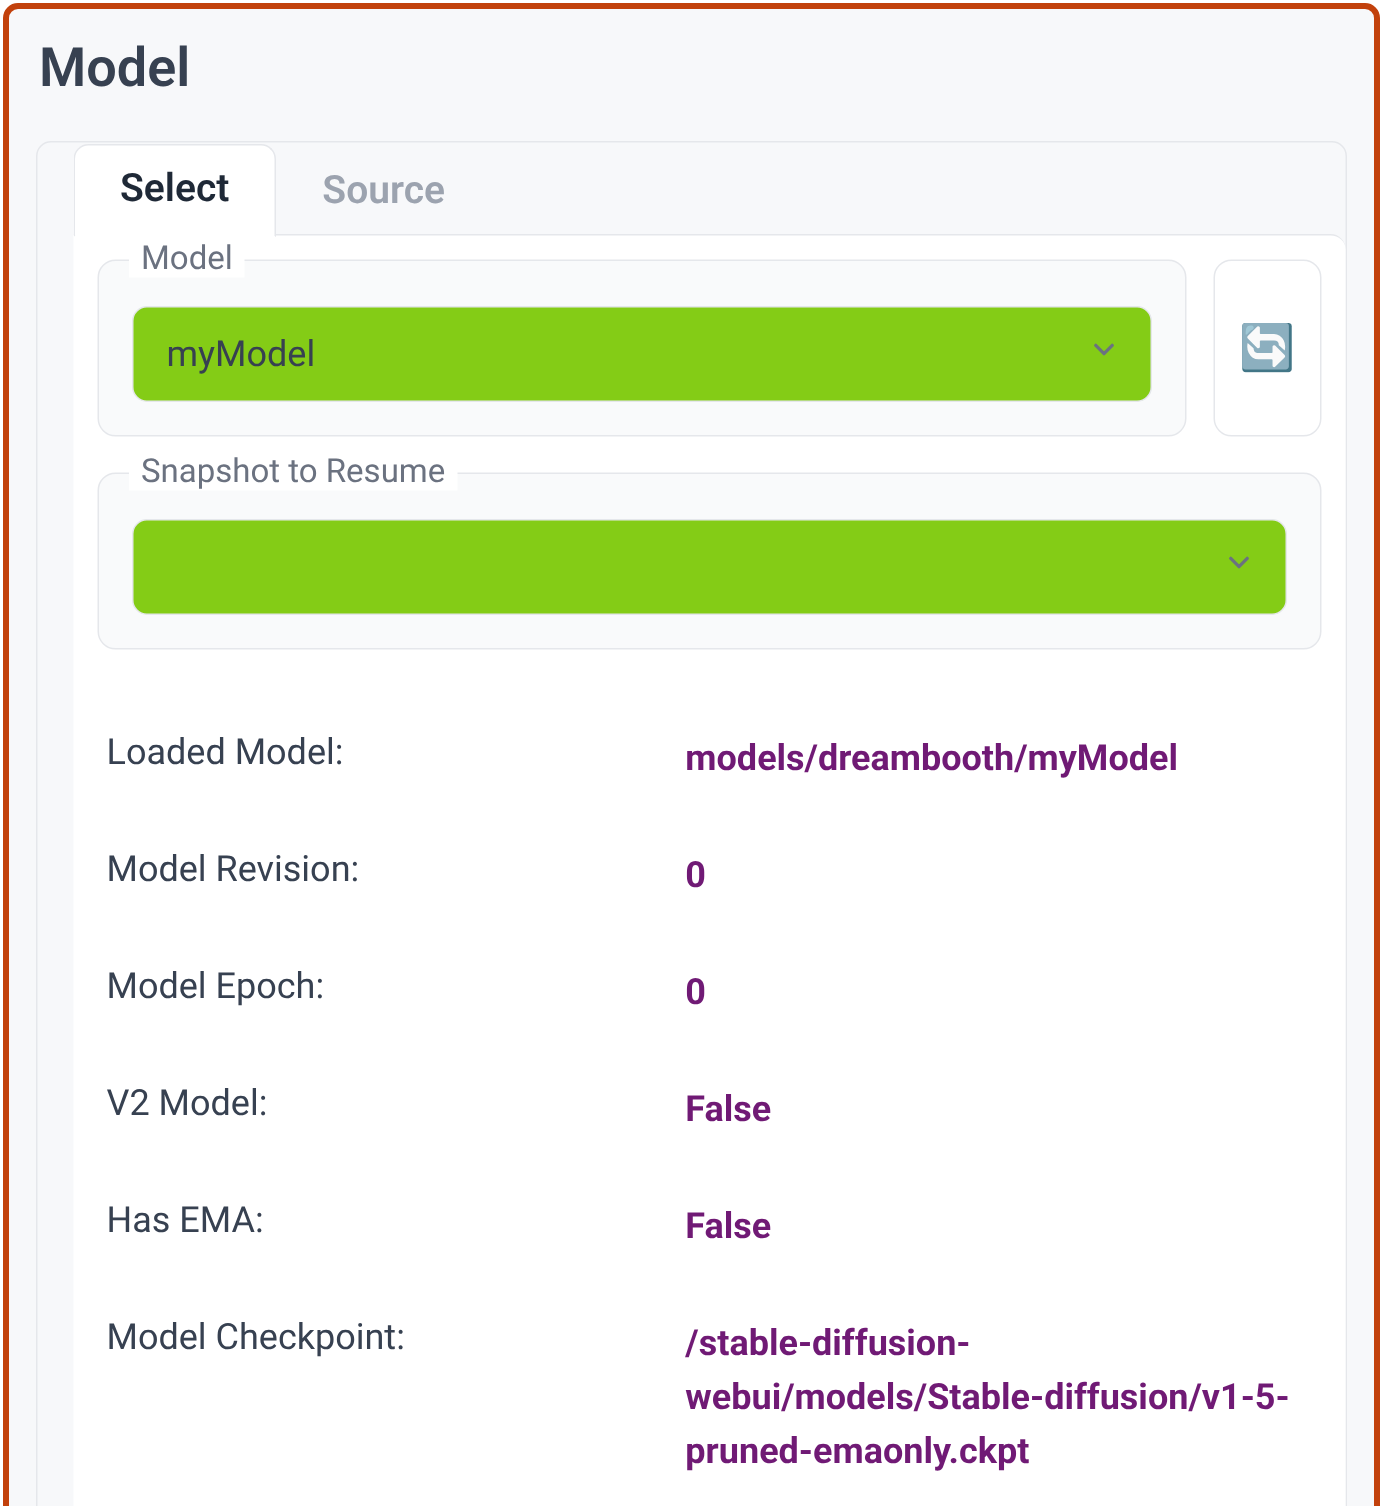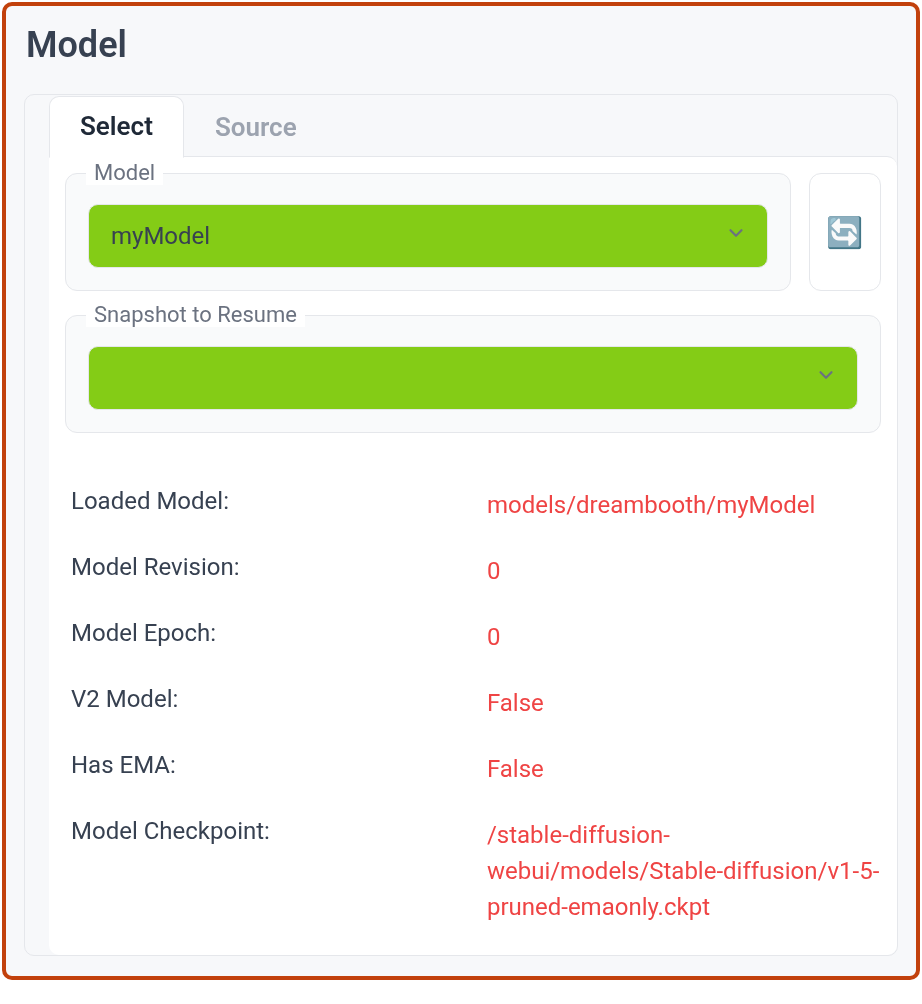--- a/index.html
+++ b/index.html
@@ -133,7 +133,6 @@
       grid-template-columns: 48% 52%;
       row-gap: 42px;
       padding: 30px 6px 0 6px;
-      gap: 30px;
     }
     .info-label {
       font-size: 24px;

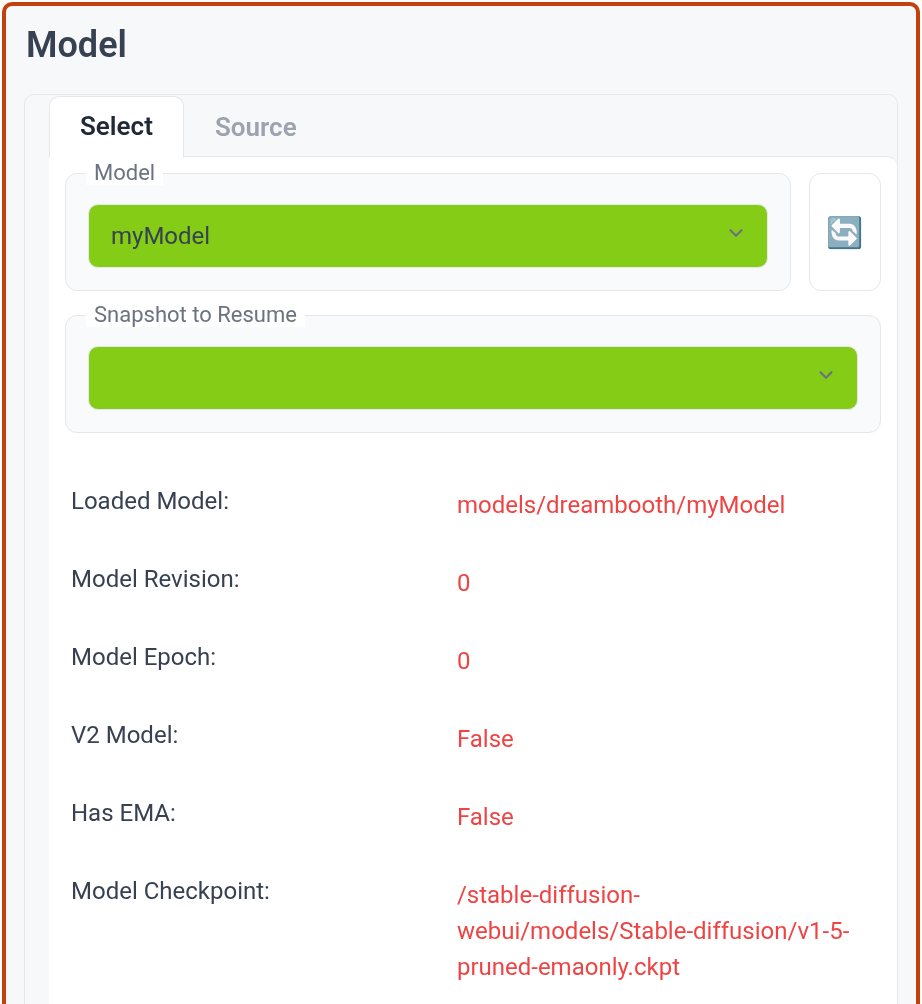--- a/index.html
+++ b/index.html
@@ -141,8 +141,8 @@
     }
     .info-value {
       font-size: 24px;
-      color: #ef4444;
-      font-weight: 400;
+      color: #701a75;
+      font-weight: 700;
       word-break: break-word;
       line-height: 1.5;
     }

